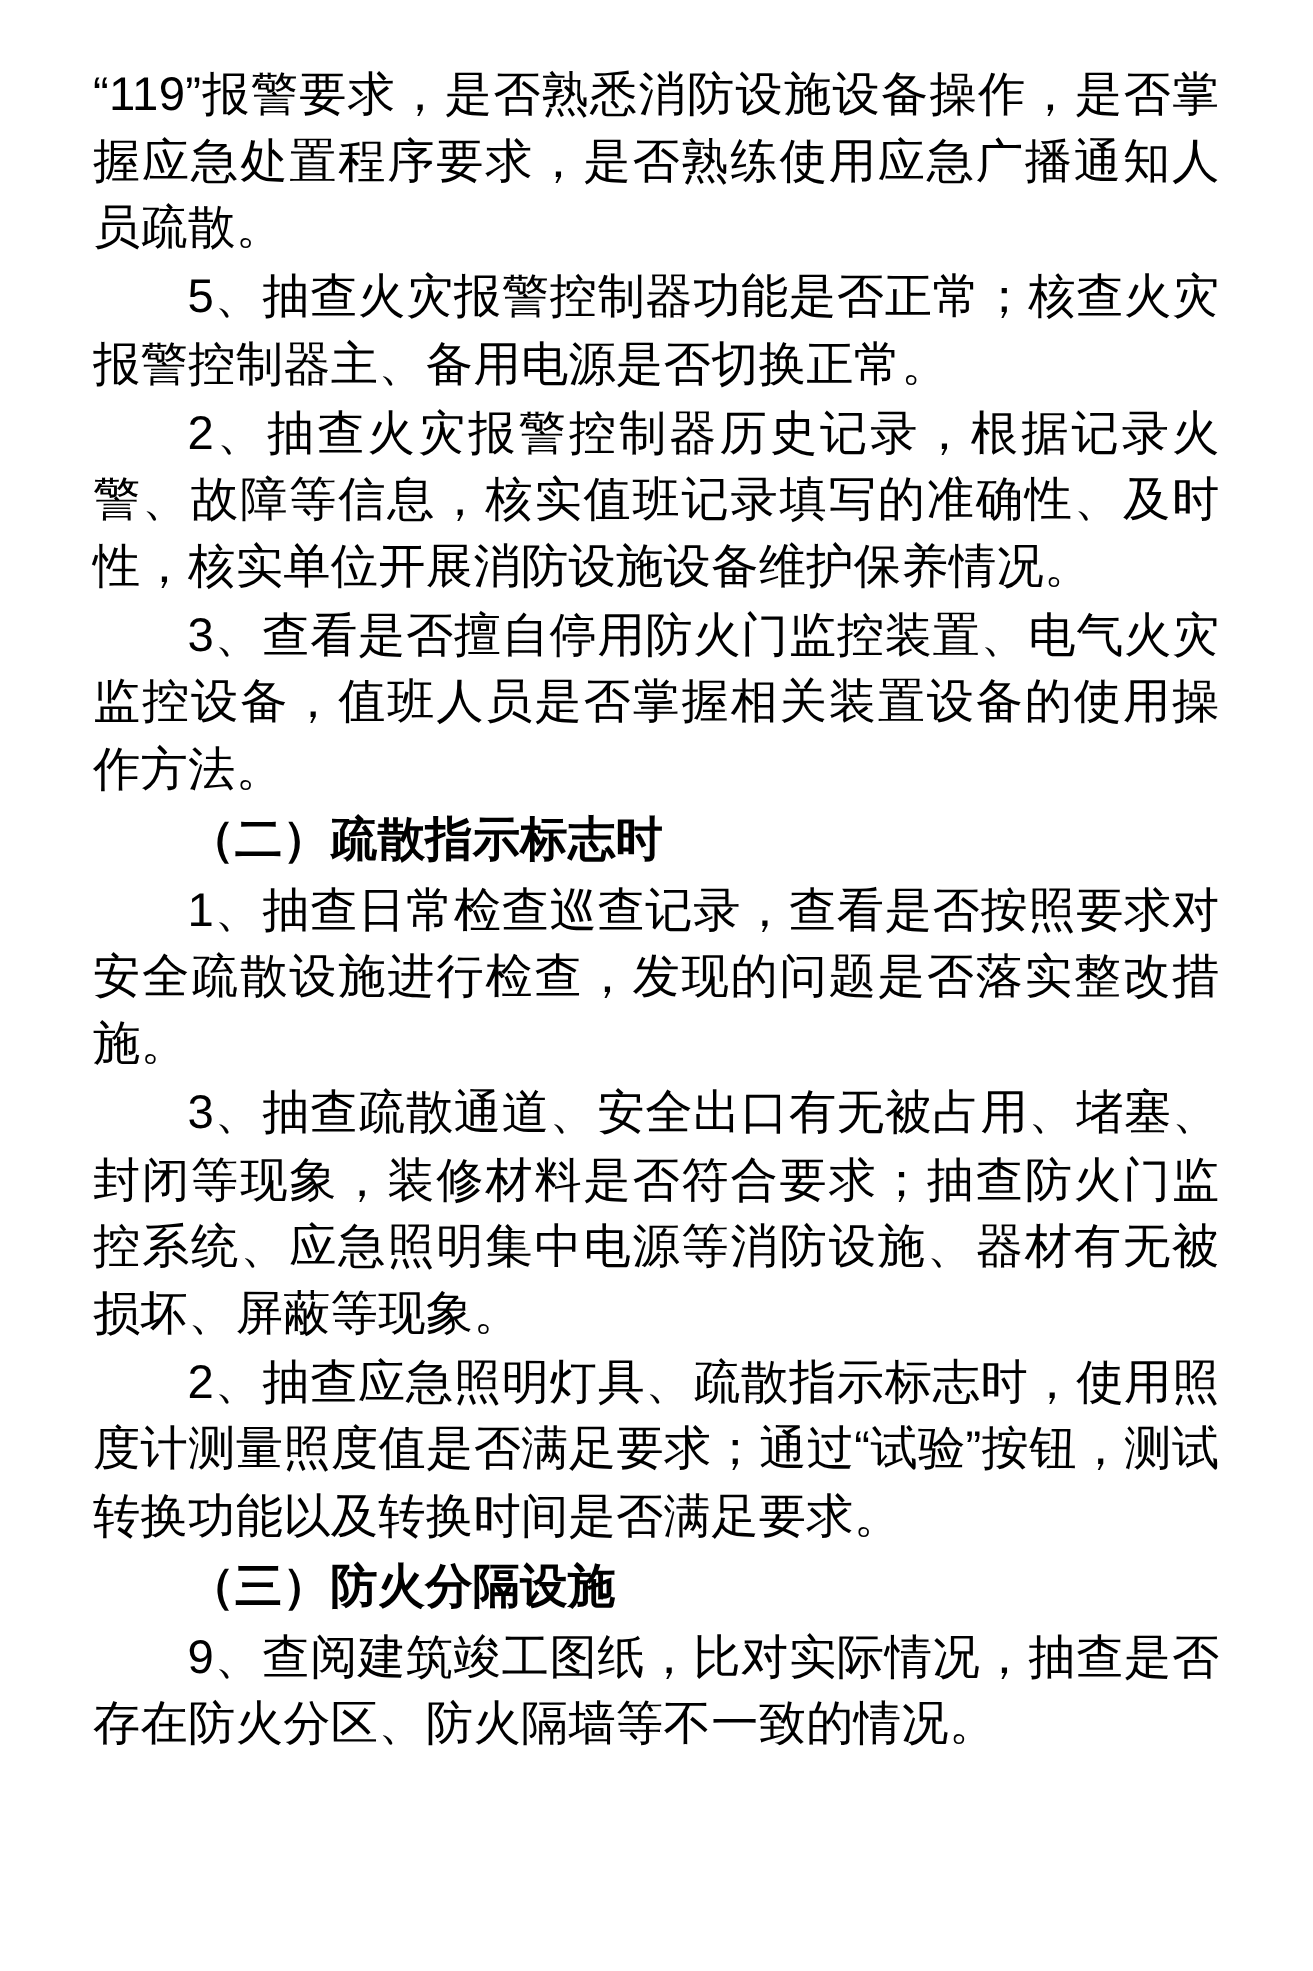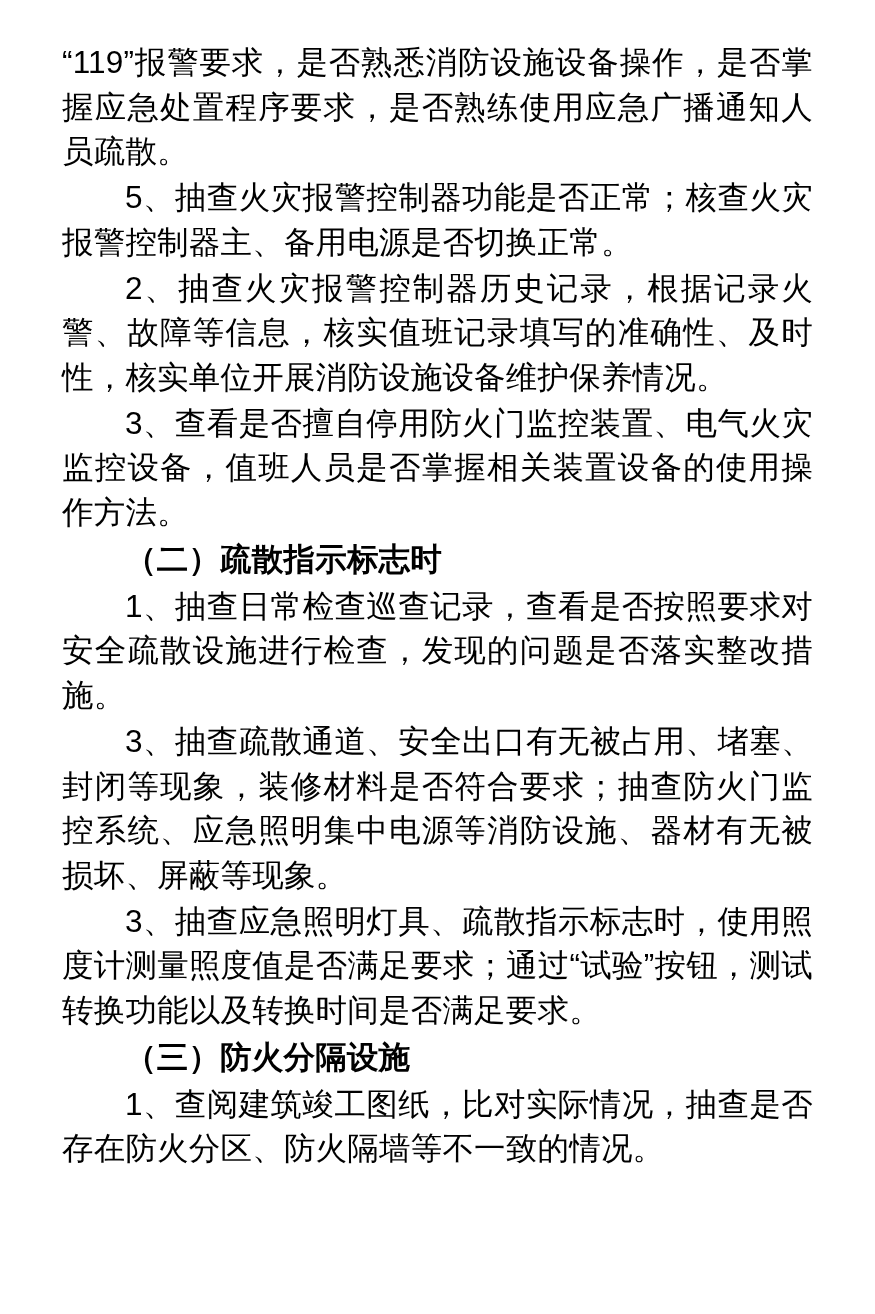--- a/index.html
+++ b/index.html
@@ -65,7 +65,7 @@
 
     <p class="para">3、抽查疏散通道、安全出口有无被占用、堵塞、封闭等现象，装修材料是否符合要求；抽查防火门监控系统、应急照明集中电源等消防设施、器材有无被损坏、屏蔽等现象。</p>
 
-    <p class="para">3、抽查应急照明灯具、疏散指示标志时，使用照度计测量照度值是否满足要求；通过“试验”按钮，测试转换功能以及转换时间是否满足要求。</p>
+    <p class="para">2、抽查应急照明灯具、疏散指示标志时，使用照度计测量照度值是否满足要求；通过“试验”按钮，测试转换功能以及转换时间是否满足要求。</p>
 
 
     <p class="heading">（三）防火分隔设施</p>

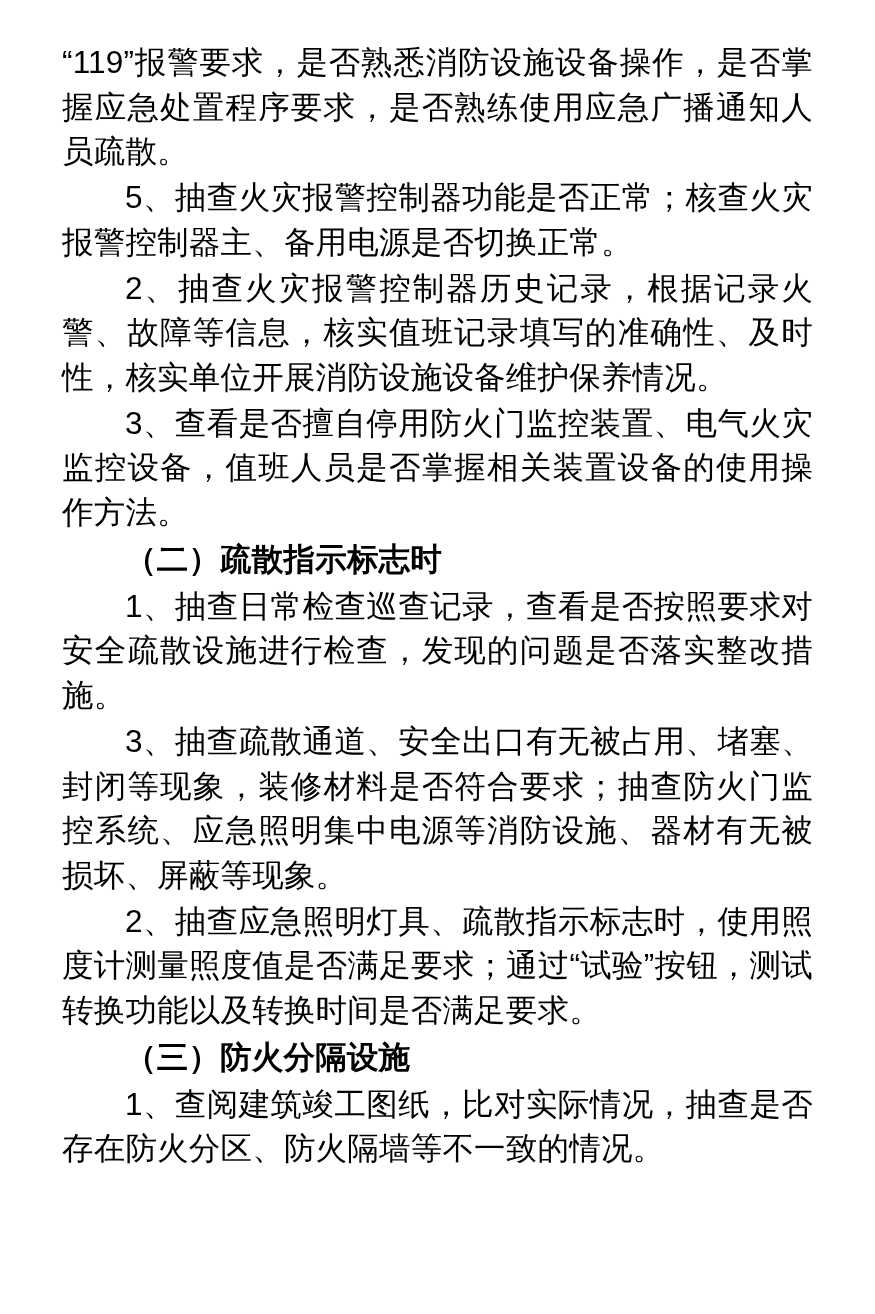--- a/index.html
+++ b/index.html
@@ -70,7 +70,7 @@
 
     <p class="heading">（三）防火分隔设施</p>
 
-    <p class="para">1、查阅建筑竣工图纸，比对实际情况，抽查是否存在防火分区、防火隔墙等不一致的情况。</p>
+    <p class="para">9、查阅建筑竣工图纸，比对实际情况，抽查是否存在防火分区、防火隔墙等不一致的情况。</p>
 
   </div>
 </div>

